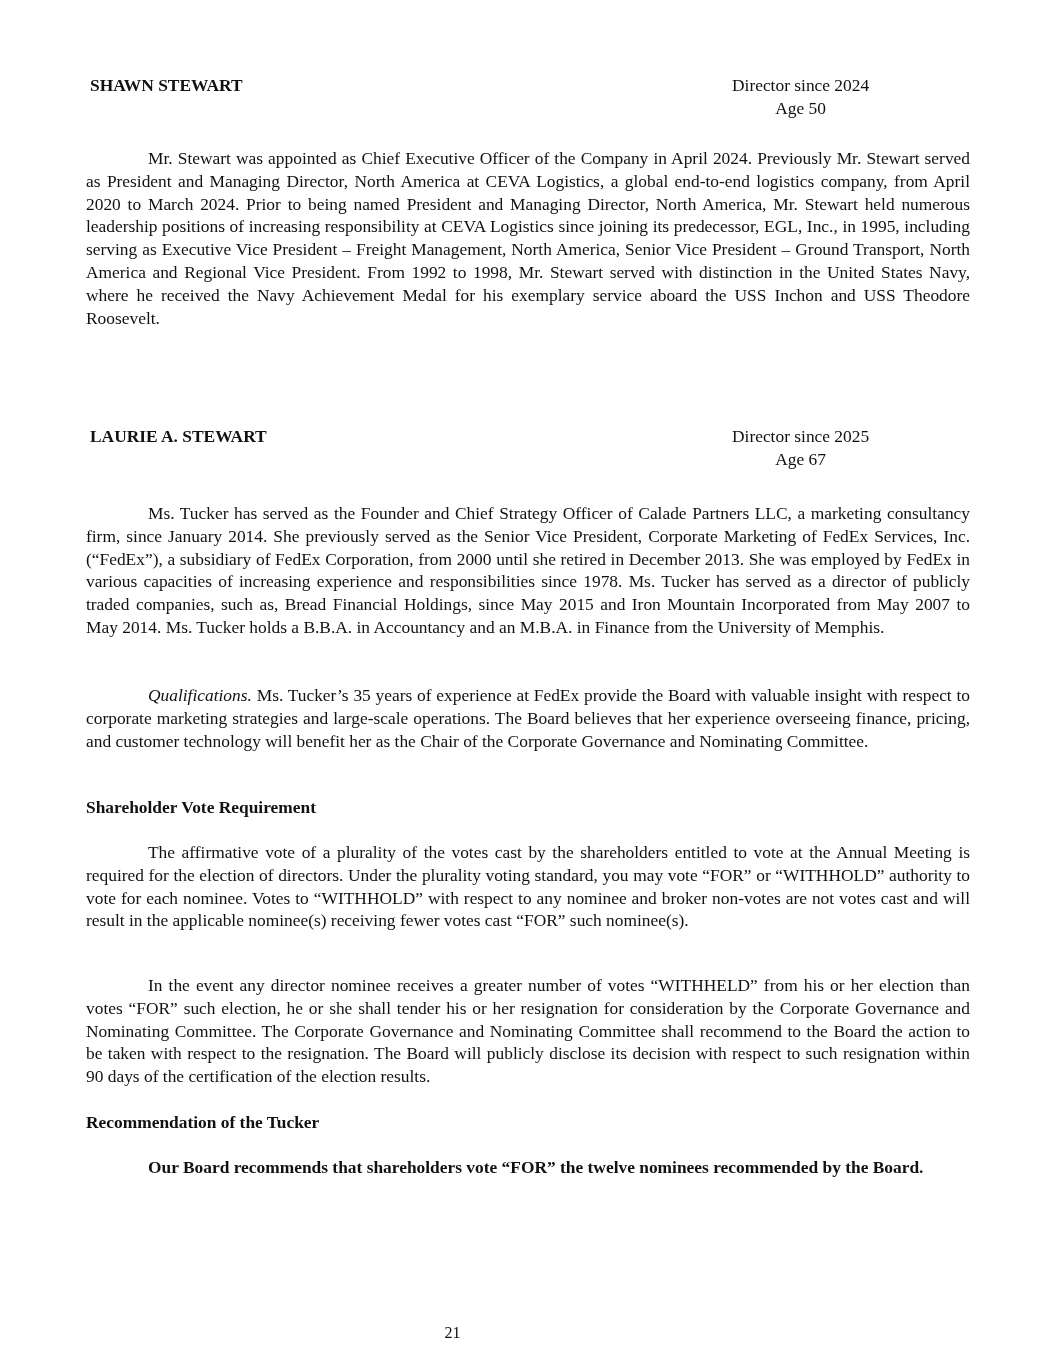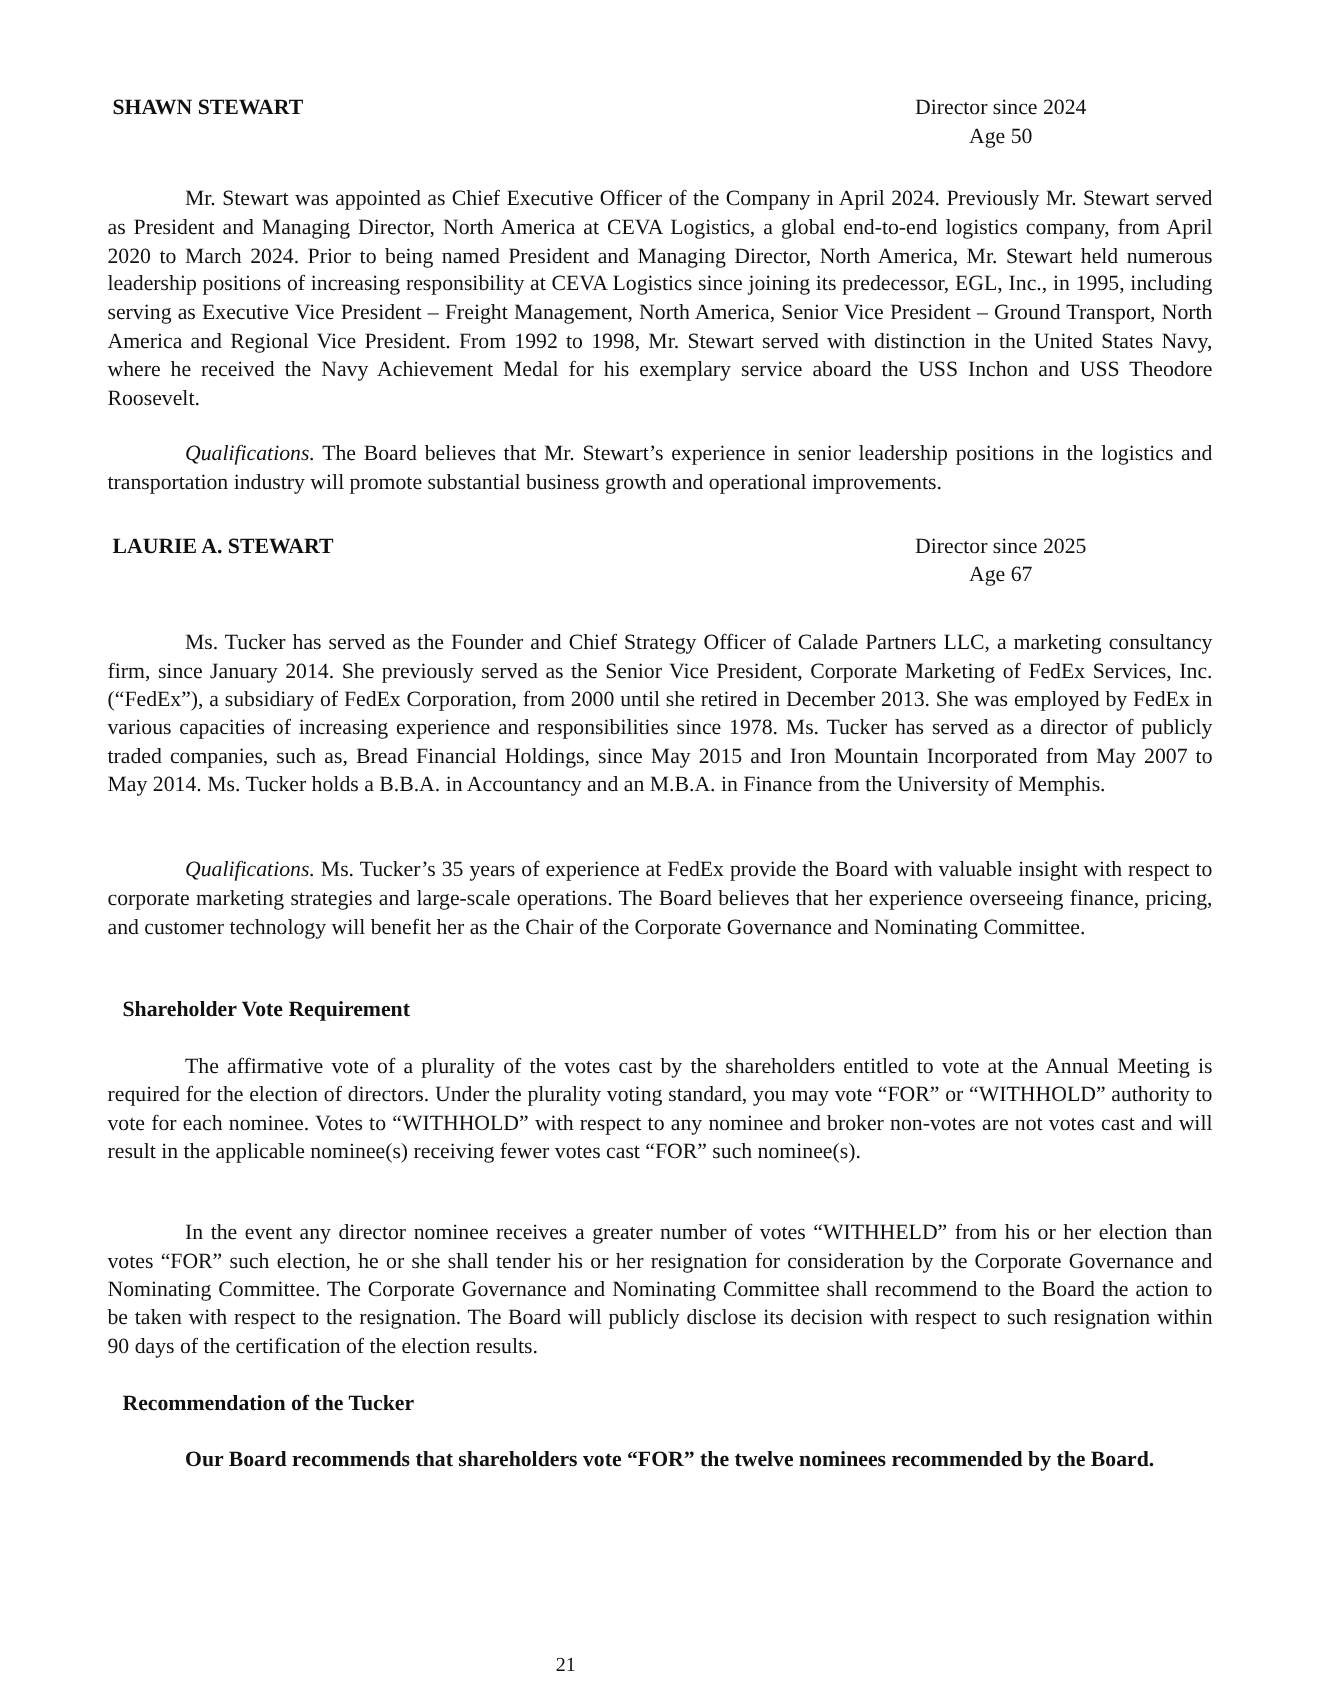--- a/index.html
+++ b/index.html
@@ -39,7 +39,6 @@
 
   <p class="para" style="top:147px;"><span class="indent"></span><span>Mr. Stewart was appointed as Chief Executive Officer of the Company in April 2024. Previously Mr. Stewart served as President and Managing Director, North America at CEVA Logistics, a global end-to-end logistics company, from April 2020 to March 2024. Prior to being named President and Managing Director, North America, Mr. Stewart held numerous leadership positions of increasing responsibility at CEVA Logistics since joining its predecessor, EGL, Inc., in 1995, including serving as Executive Vice President – Freight Management, North America, Senior Vice President – Ground Transport, North America and Regional Vice President. From 1992 to 1998, Mr. Stewart served with distinction in the United States Navy, where he received the Navy Achievement Medal for his exemplary service aboard the USS Inchon and USS Theodore Roosevelt.</span></p>
 
-  <p class="para" style="top:351px;"><span class="indent"></span><span class="italic">Qualifications.</span><span> The Board believes that Mr. Stewart’s experience in senior leadership positions in the logistics and transportation industry will promote substantial business growth and operational improvements.</span></p>
 
   <div class="header-row" style="top:425px;">
     <div class="name">LAURIE A. STEWART</div>

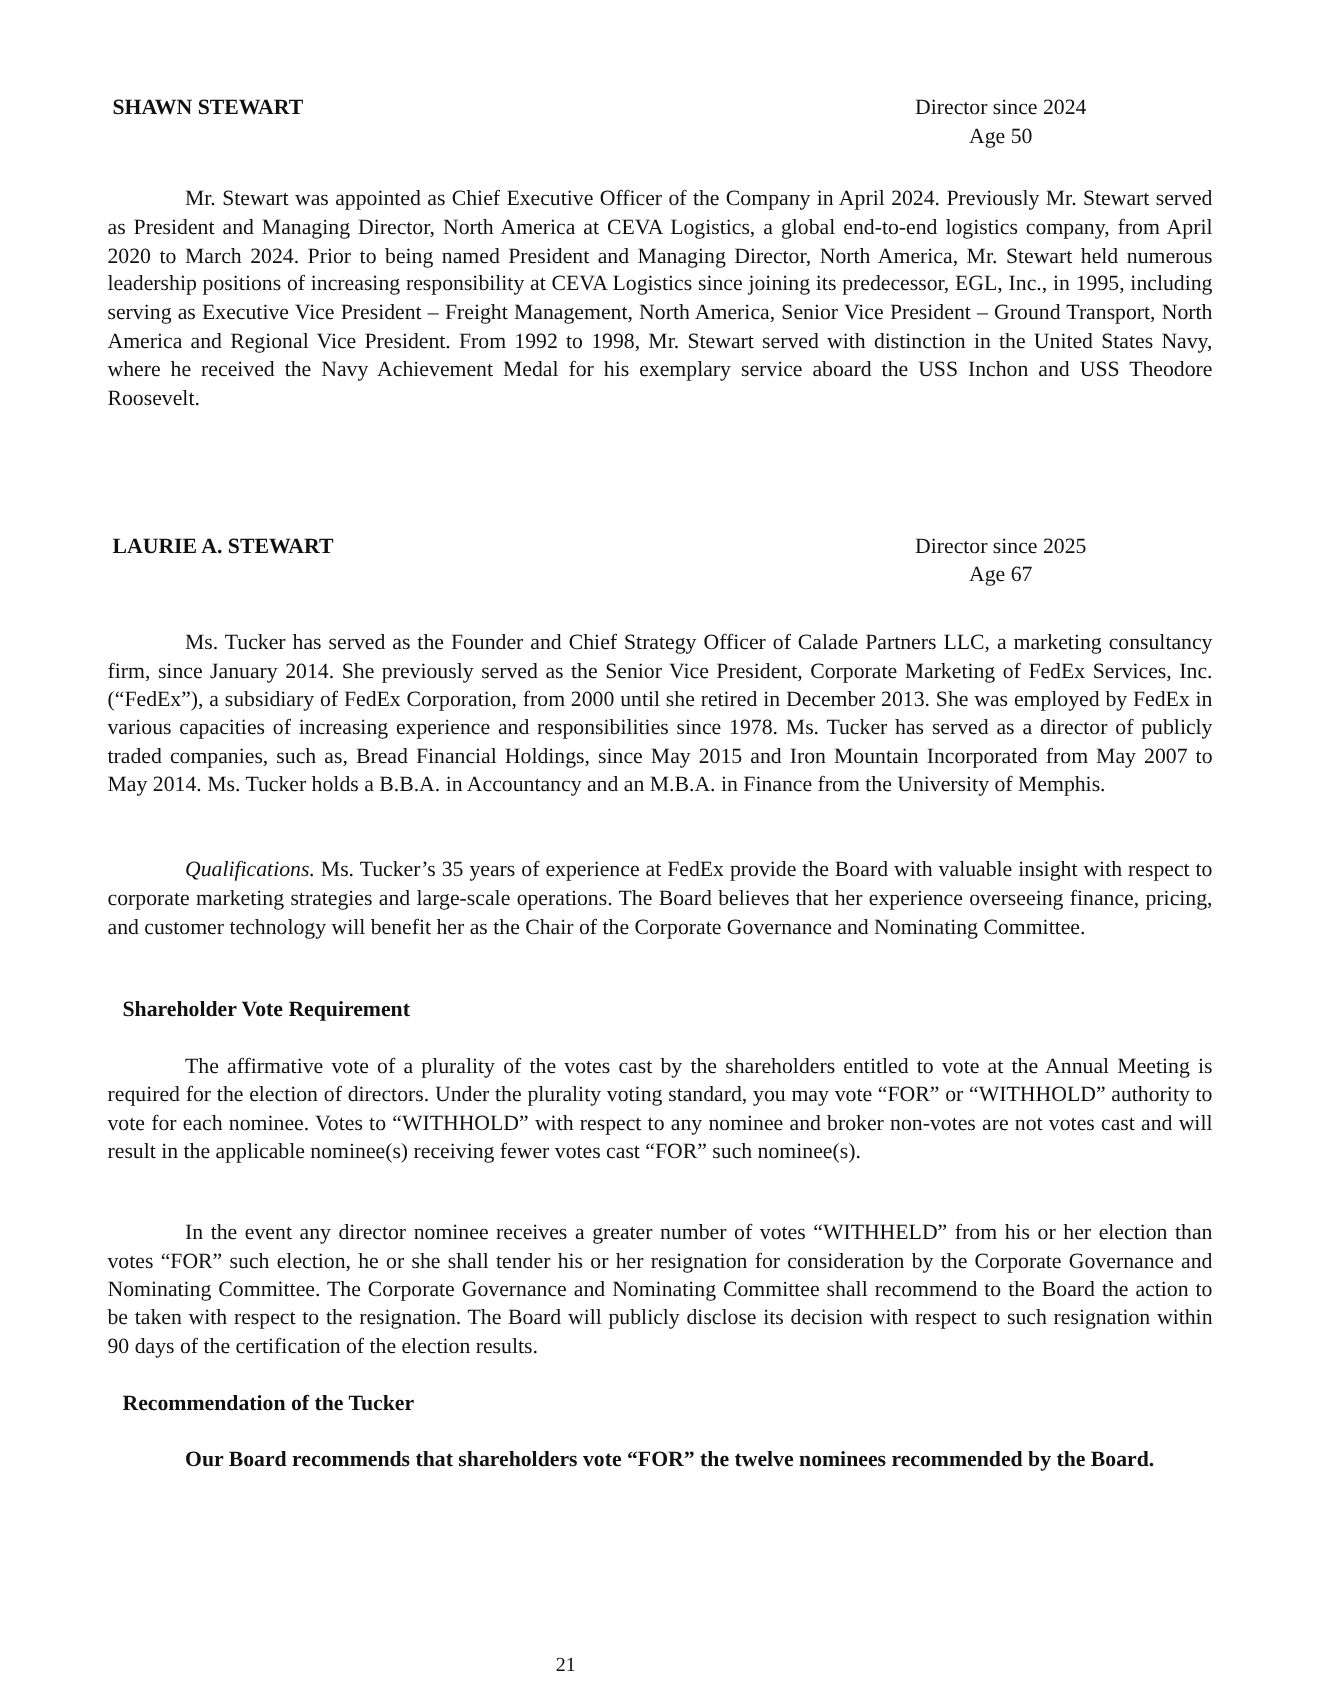--- a/index.html
+++ b/index.html
@@ -20,7 +20,7 @@
   }
   .para .indent { display: inline-block; width: 62px; }
   .italic { font-style: italic; }
-  .heading { position: absolute; left: 86px; font-weight: bold; margin-left: 12px; }
+  .heading { position: absolute; left: 86px; font-weight: bold; }
   .bold { font-weight: bold; }
   .page-number { position: absolute; top: 1322px; left: 0; width: 905px; text-align: center; font-size: 16px; }
 </style>

